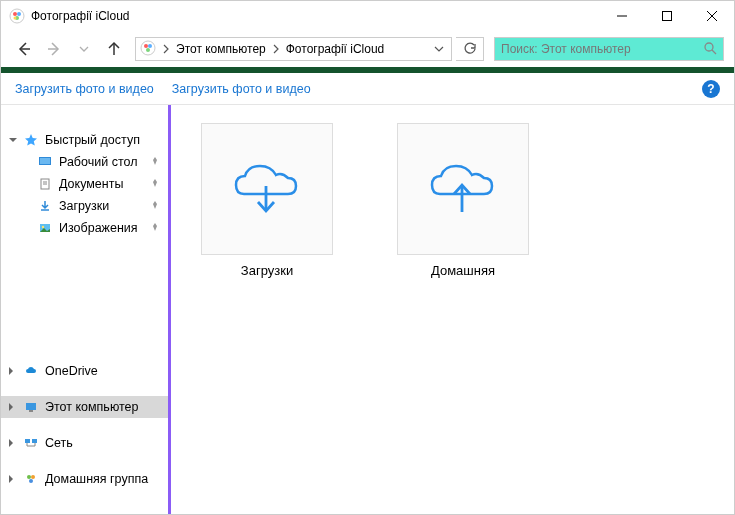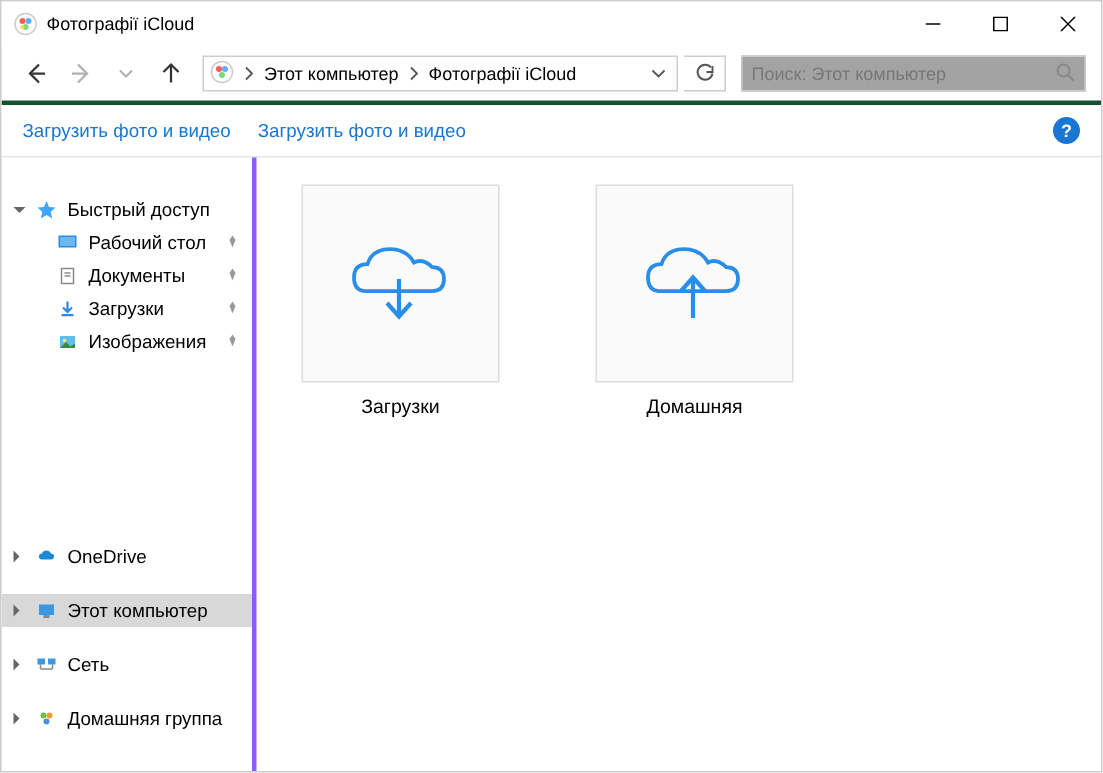--- a/index.html
+++ b/index.html
@@ -64,7 +64,7 @@
     display: flex;
     align-items: center;
     padding: 0 6px;
-    background: #a3a3a3;
+    background: #5eead4;
   }
   .searchbox input {
     flex: 1; border: none; outline: none; font-size: 12px; color: #333;

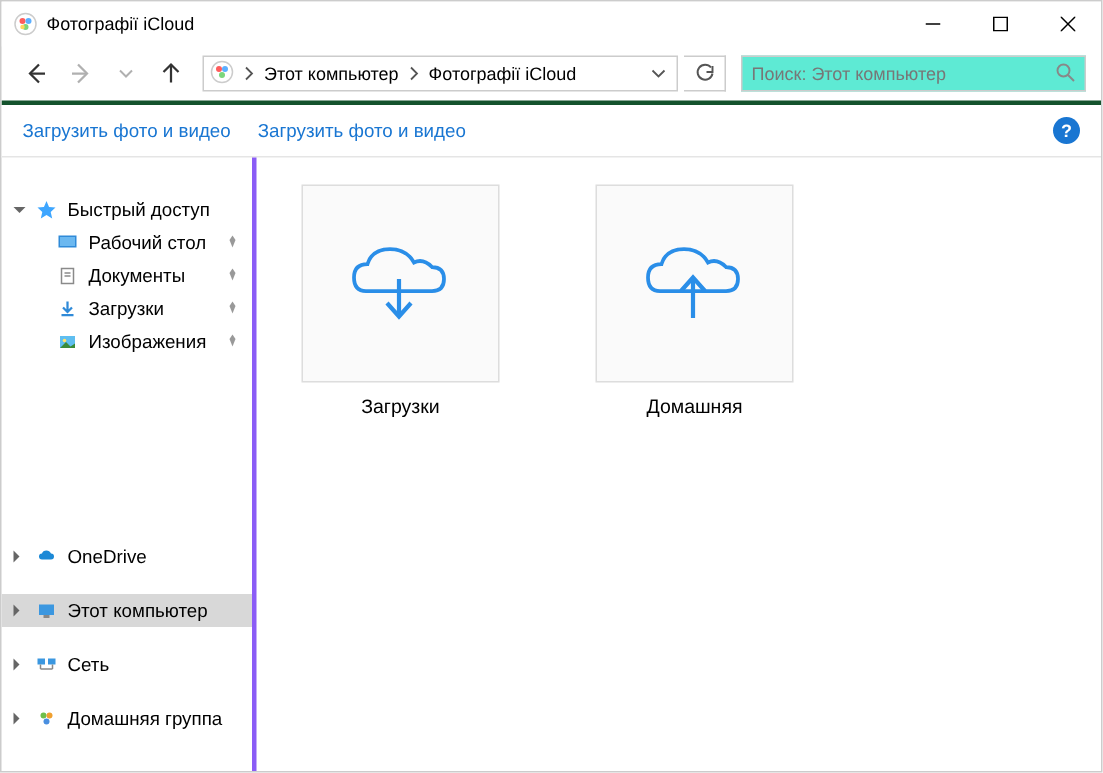--- a/index.html
+++ b/index.html
@@ -75,7 +75,7 @@
   
   .cmdbar {
     height: 38px;
-    border-top: 3px solid #14532d;
+    border-top: 6px solid #14532d;
     border-bottom: 1px solid #e5e5e5;
     display: flex;
     align-items: center;

